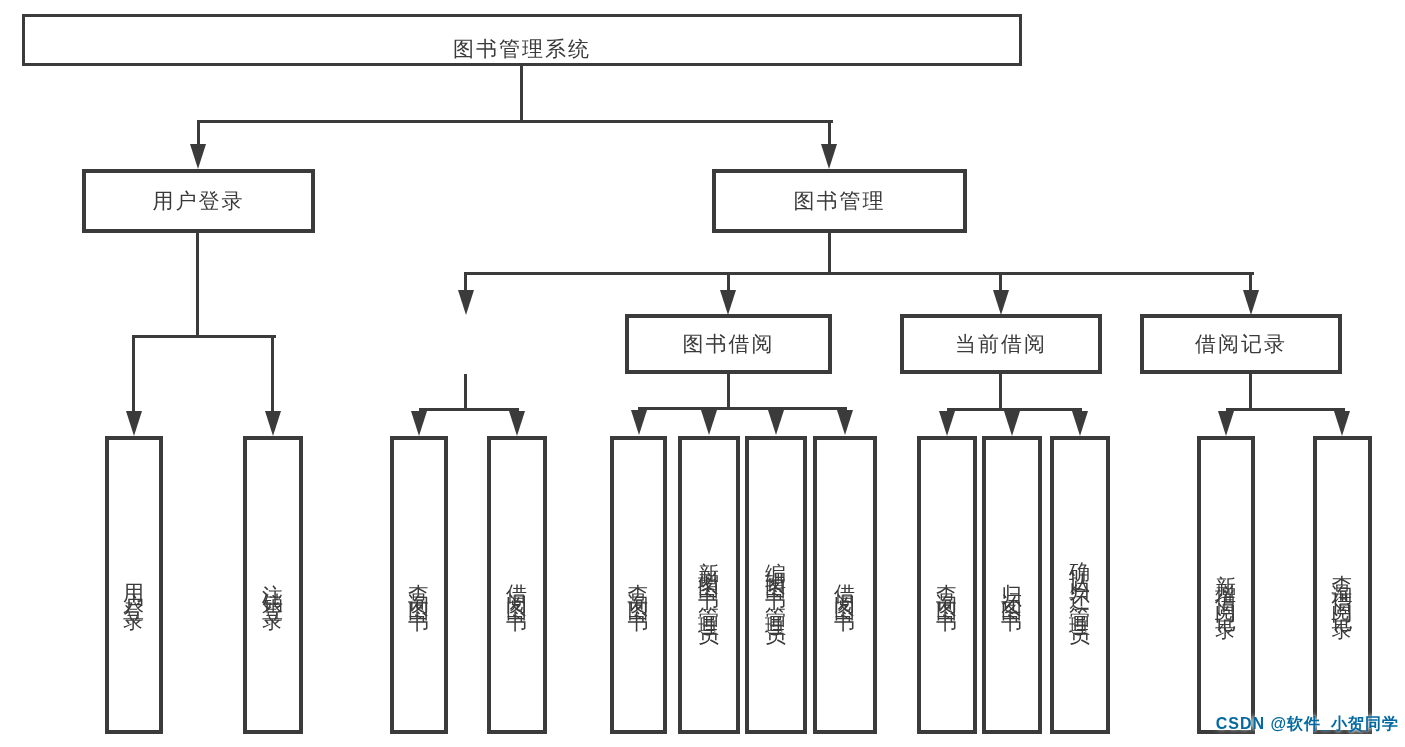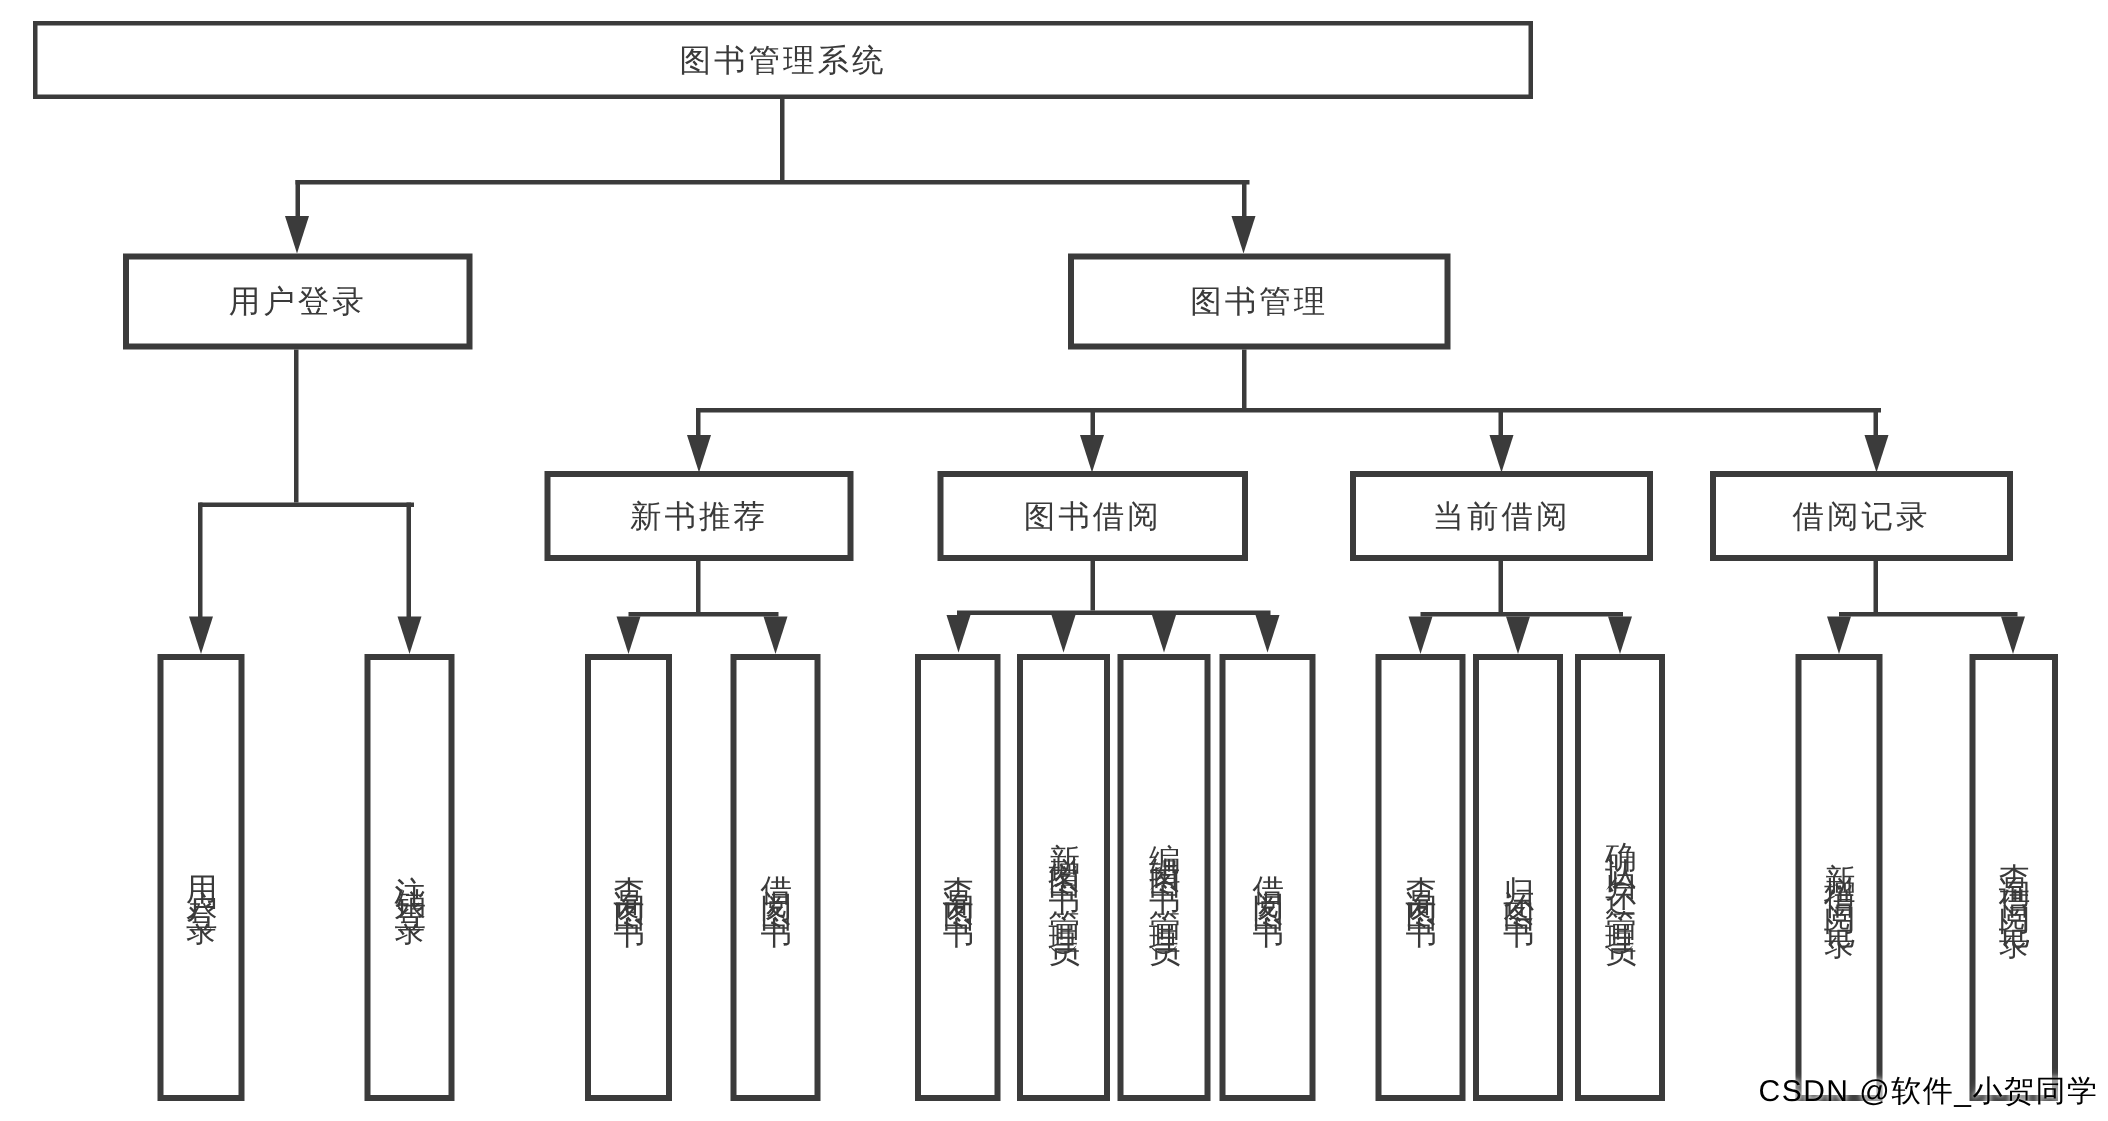--- a/index.html
+++ b/index.html
@@ -12,7 +12,7 @@
     position:absolute; box-sizing:border-box; background:#ffffff;
     border:4px solid #3b3b3b; display:flex; align-items:center; justify-content:center;
   }
-  .box.root { border-width:3px; }
+  .box.root { border-width:3px;align-items:flex-end; }
   .hlabel { font-size:21px; letter-spacing:2px; color:#3a3a3a; white-space:nowrap; }
   .vtext {
     writing-mode:vertical-rl; text-orientation:mixed;

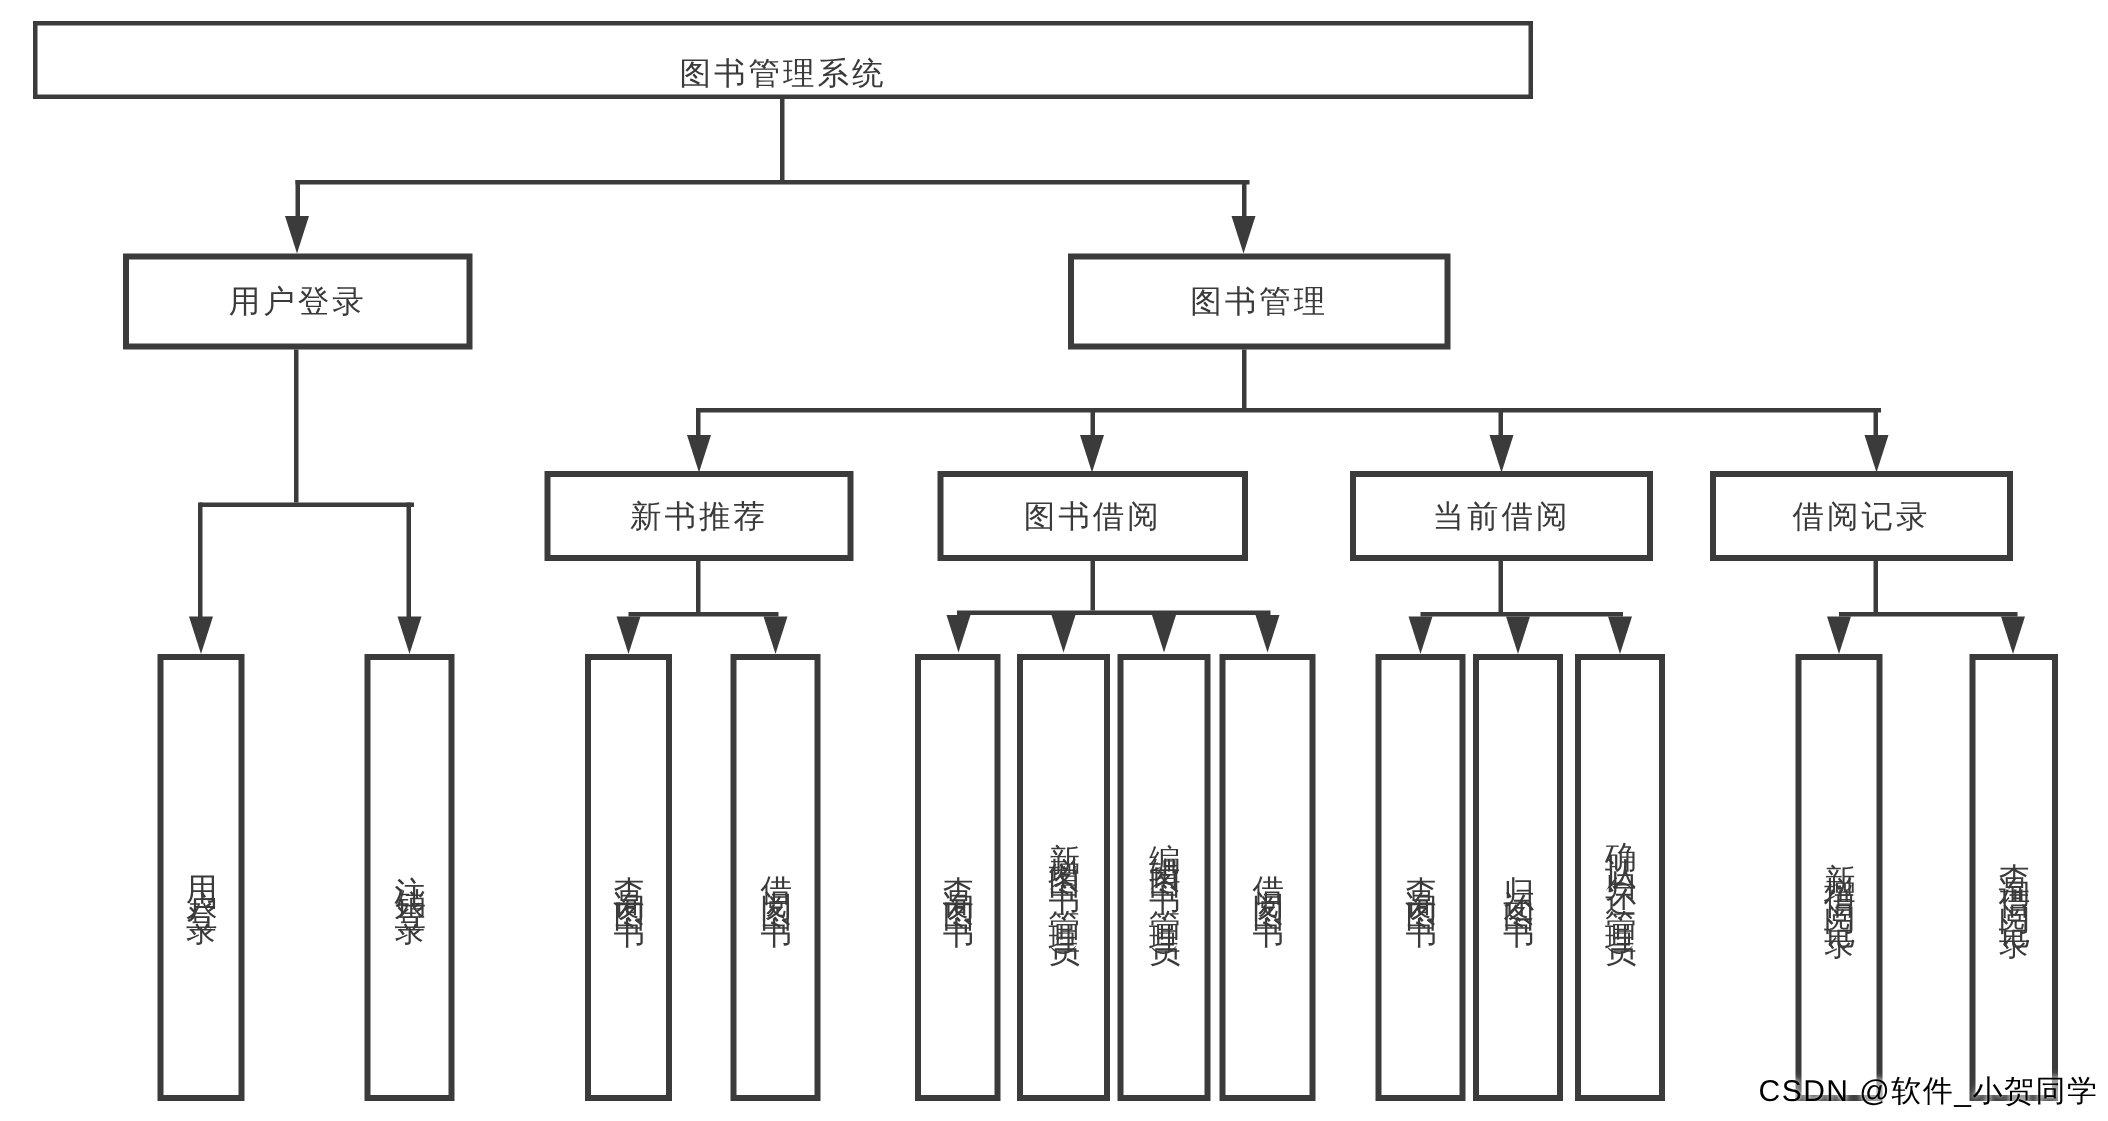--- a/index.html
+++ b/index.html
@@ -71,9 +71,6 @@
   <div class="arrow" style="left:993px;top:290px"></div>
   <div class="arrow" style="left:1243px;top:290px"></div>
 
-  <div class="box" style="left:363px;top:314px;width:206px;height:60px">
-    <span class="hlabel">新书推荐</span>
-  </div>
   <div class="box" style="left:625px;top:314px;width:207px;height:60px">
     <span class="hlabel">图书借阅</span>
   </div>

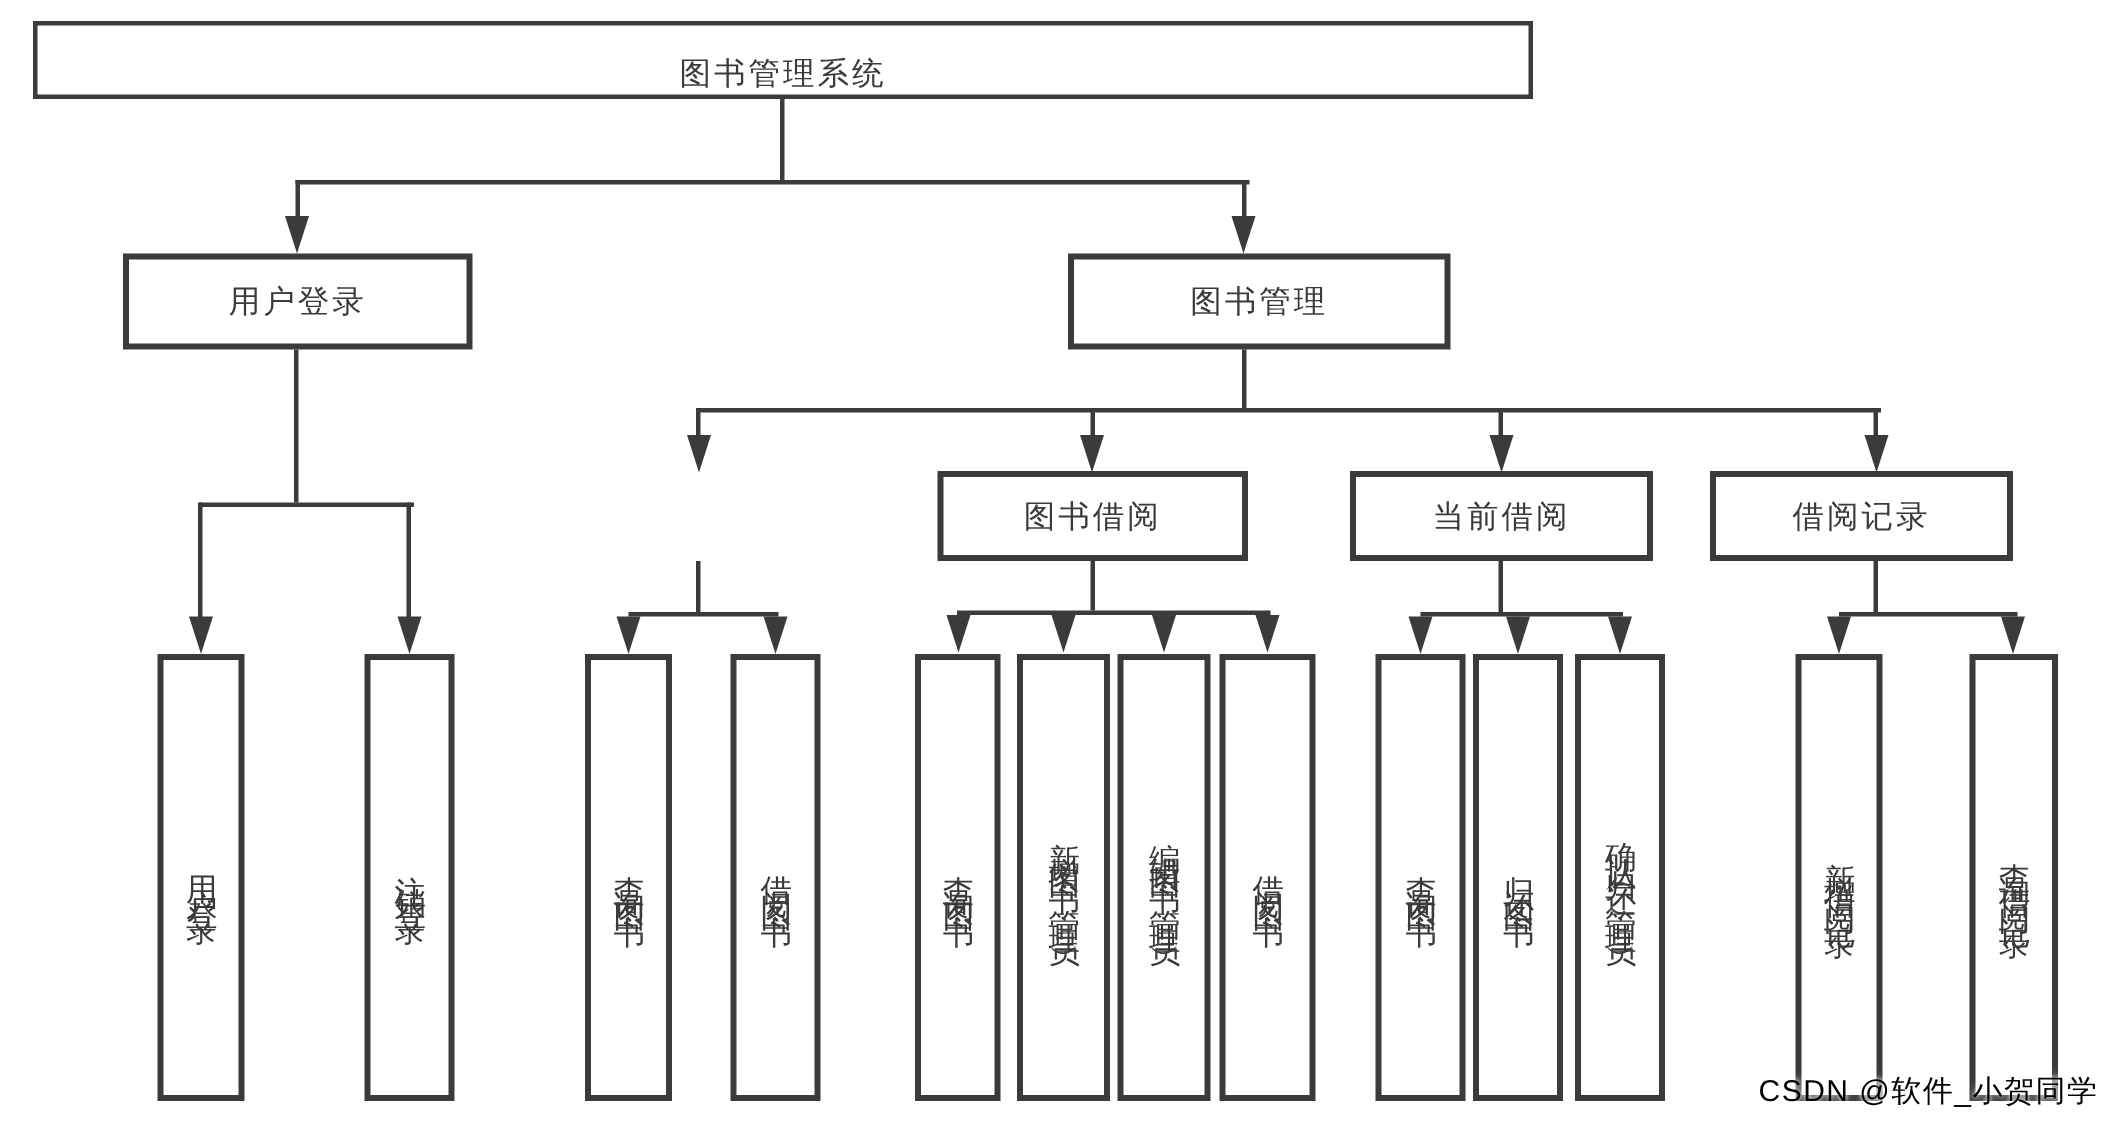--- a/index.html
+++ b/index.html
@@ -25,9 +25,9 @@
     border-top:25px solid #3b3b3b;
   }
   .watermark {
-    position:absolute; right:6px; top:714px; font-size:20px; color:#000000;
+    position:absolute; right:6px; top:714px; font-size:16px; color:#0369a1;
     letter-spacing:1px; white-space:nowrap;
-    text-shadow:0 0 3px #ffffff, 0 0 6px #ffffff; z-index:5;
+    text-shadow:0 0 3px #ffffff, 0 0 6px #ffffff; z-index:5;font-weight:bold;
   }
 </style>
 </head>

